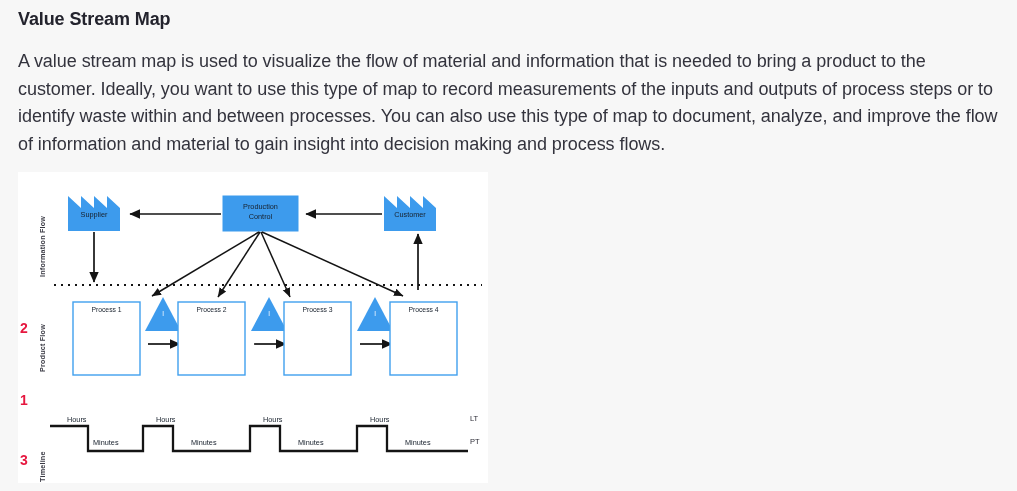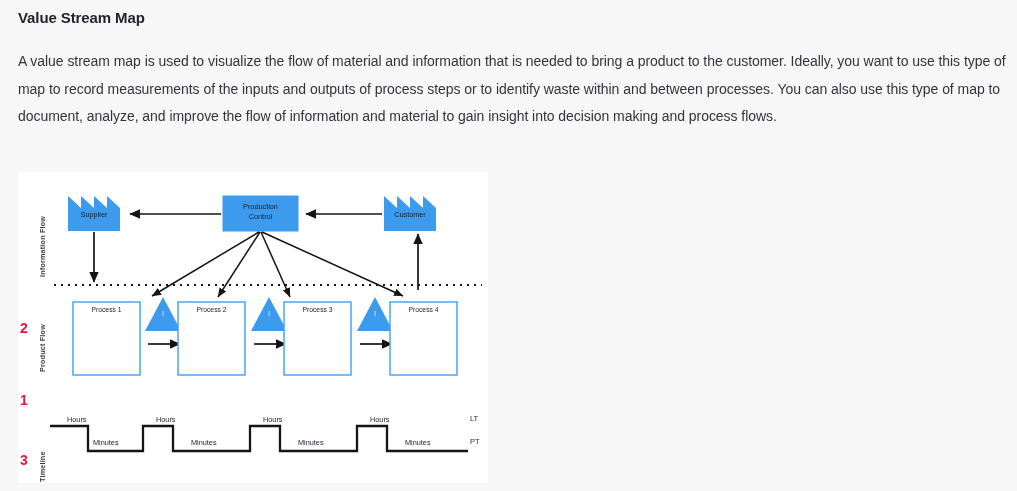--- a/index.html
+++ b/index.html
@@ -19,7 +19,7 @@
     position: absolute;
     left: 18px;
     top: 9px;
-    font-size: 15px;
+    font-size: 18px;
     font-weight: bold;
     letter-spacing: -0.1px;
     color: #23232d;

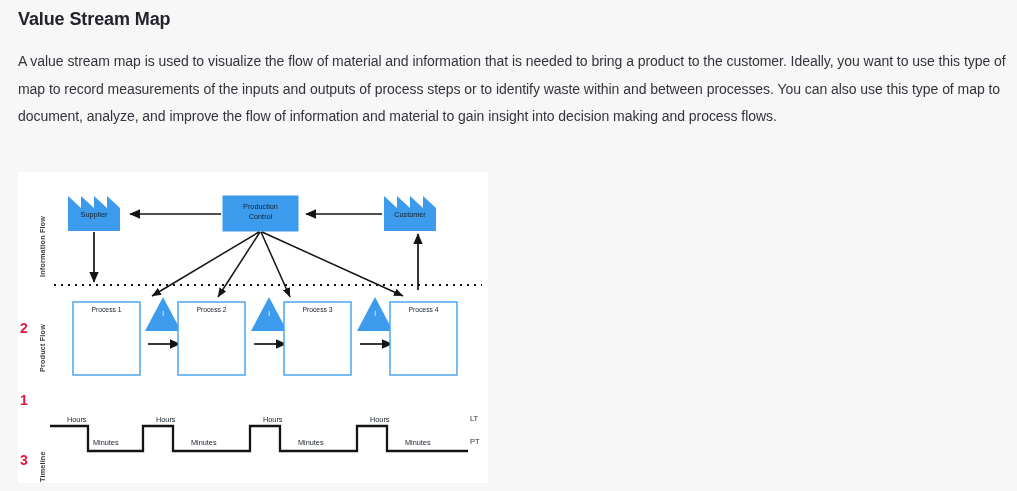--- a/index.html
+++ b/index.html
@@ -29,7 +29,7 @@
     left: 18px;
     top: 48px;
     width: 988px;
-    font-size: 14px;
+    font-size: 18px;
     line-height: 27.5px;
     color: #33333d;
     letter-spacing: -0.05px;

